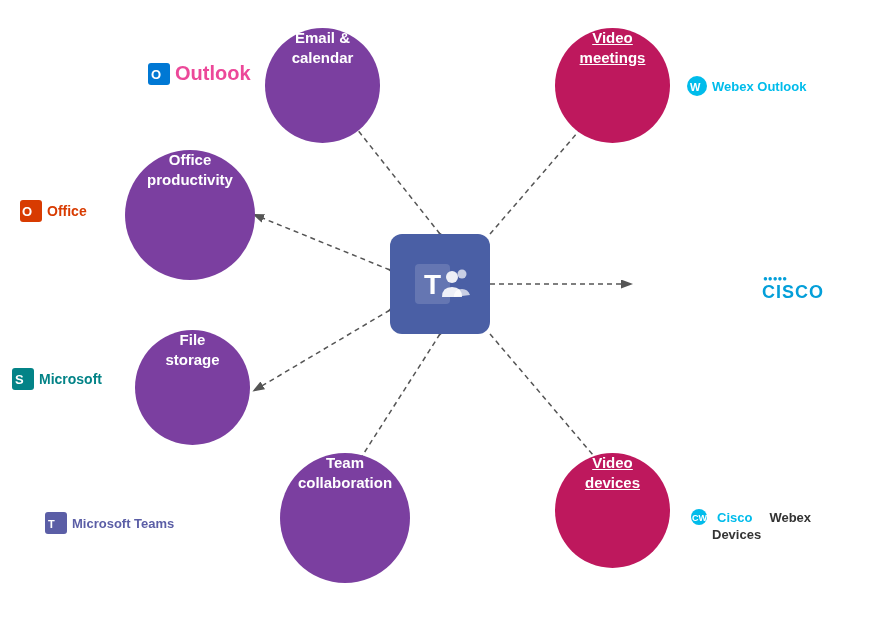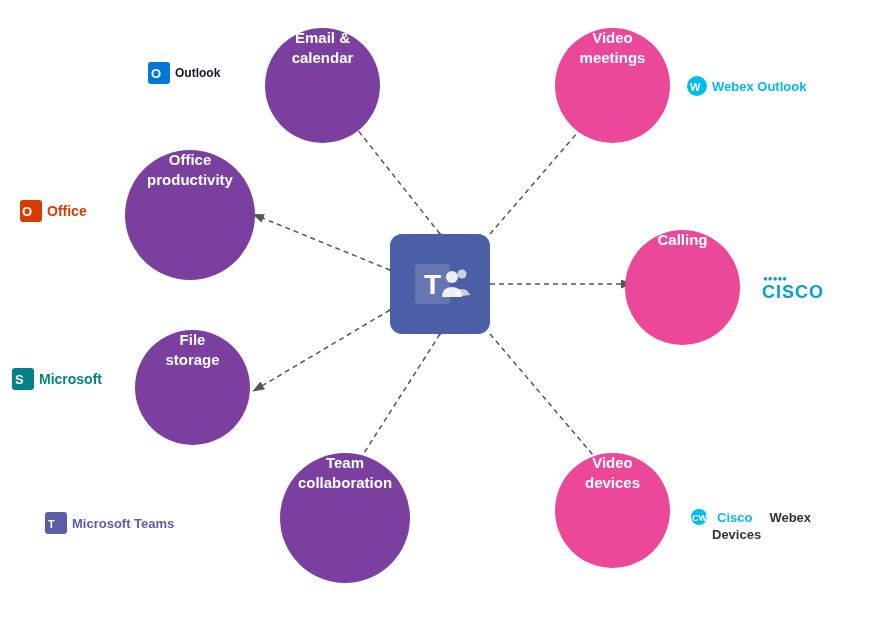--- a/index.html
+++ b/index.html
@@ -46,7 +46,8 @@
       background: #7b3fa0;
     }
     .circle-teal {
-      background: #ec4899;
+      background: #be185d;
+      text-decoration: underline;
     }
     
     .arrows-svg {

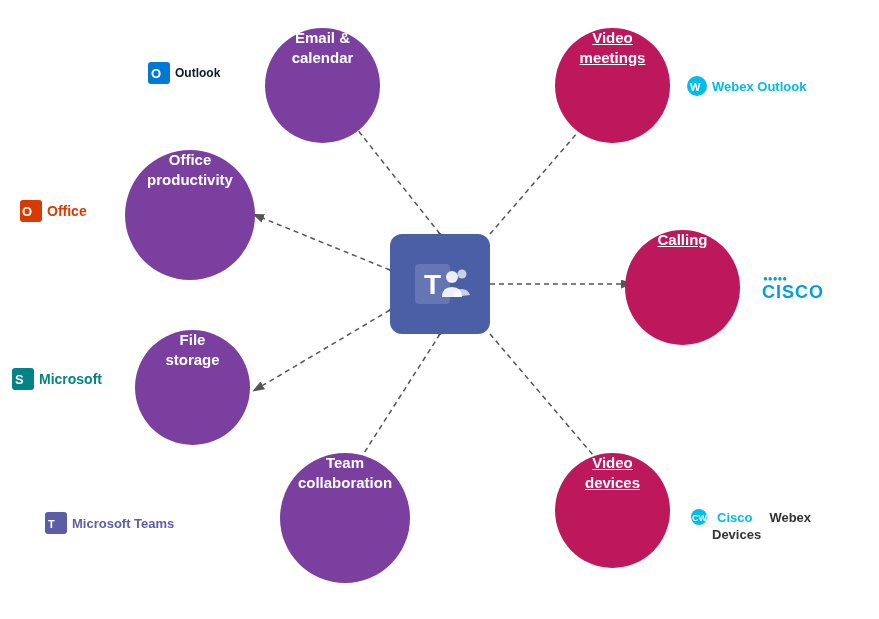--- a/index.html
+++ b/index.html
@@ -145,7 +145,7 @@
       <rect width="22" height="22" rx="3" fill="#0078d4"></rect>
       <text x="3" y="16" font-size="13" font-weight="900" fill="white" font-family="Arial">O</text>
     </svg>
-    <span style="color:#0f172a; font-size:12px; font-weight:600;">Outlook</span>
+    <span style="color:#ec4899; font-size:20px; font-weight:600;">Outlook</span>
   </div>
 
   <div class="brand" style="left:20px; top:200px;">

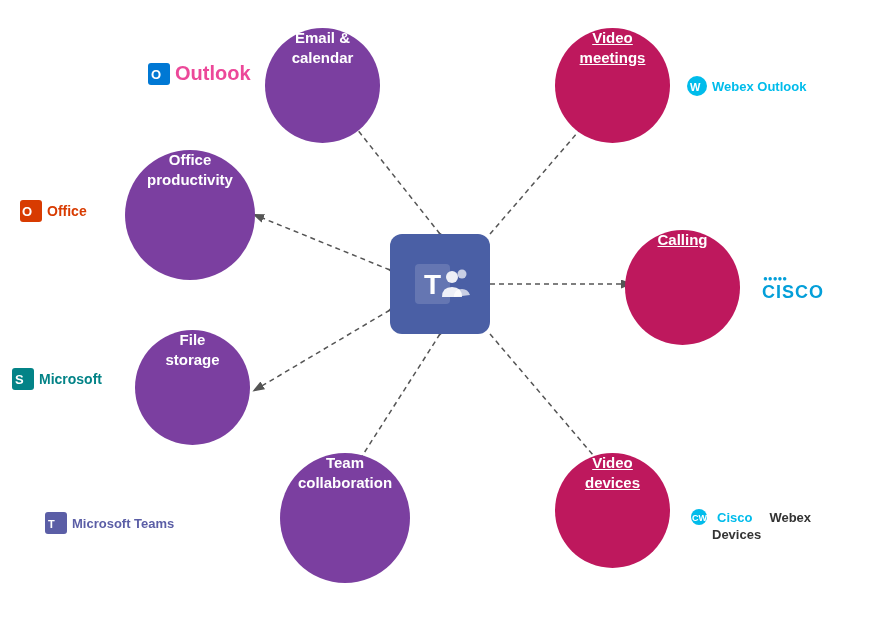--- a/index.html
+++ b/index.html
@@ -132,9 +132,6 @@
     <span>Video<br>meetings</span>
   </div>
 
-  <div class="circle circle-teal" style="left:625px; top:230px; width:115px; height:115px;">
-    <span>Calling</span>
-  </div>
 
   <div class="circle circle-teal" style="left:555px; top:453px; width:115px; height:115px;">
     <span>Video<br>devices</span>

